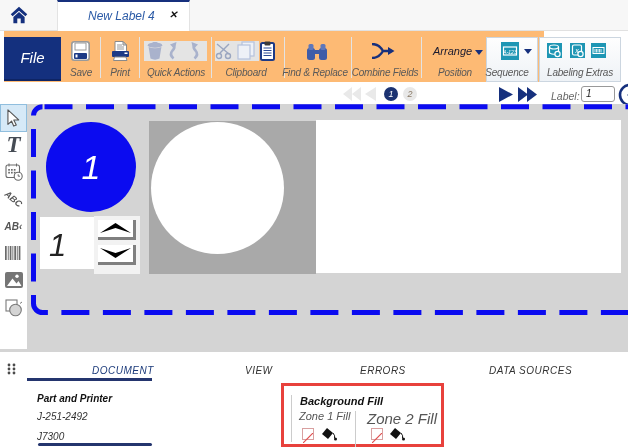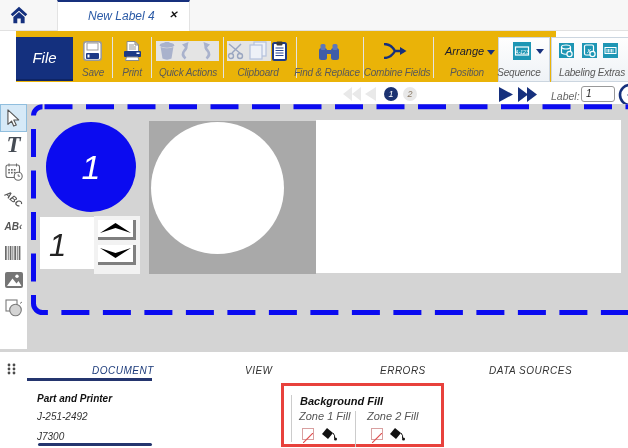--- a/index.html
+++ b/index.html
@@ -13,7 +13,7 @@
   #tab .close { position:absolute; left:111px; top:7px; font-size:10px; color:#111; font-weight:600; }
 
   
-  #ribbon { position:absolute; left:16px; top:31px; width:540px; height:51px; background:#eab308; }
+  #ribbon { position:absolute; left:4px; top:31px; width:540px; height:51px; background:#fdba74; }
   #filebtn { position:absolute; left:0; top:6px; width:57px; height:44px; background:#14307e; border-bottom:2px solid #0e2464; color:#fff; font-size:15px; text-align:center; line-height:42px; }
   .rsep { position:absolute; top:6px; height:41px; width:1px; background:#e3e3e3; }
   .rlabel { position:absolute; top:36px; font-size:10px; letter-spacing:-0.2px; color:#595959; text-align:center; white-space:nowrap; }

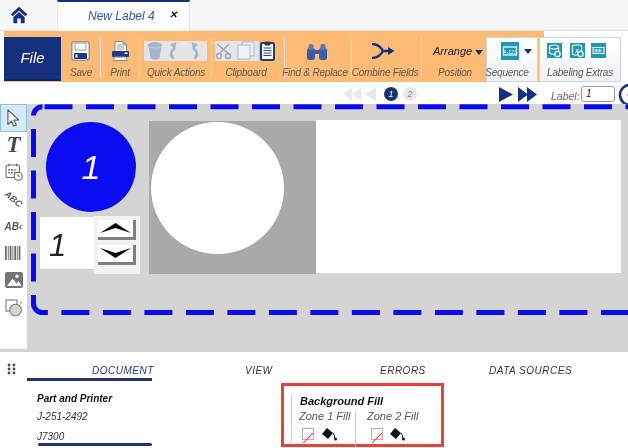--- a/index.html
+++ b/index.html
@@ -311,7 +311,7 @@
     <div class="btab" style="left:60px;color:#1b3a7a;">DOCUMENT</div>
     <div id="doc-underline"></div>
     <div class="btab" style="left:213px;">VIEW</div>
-    <div class="btab" style="left:348px;">ERRORS</div>
+    <div class="btab" style="left:328px;">ERRORS</div>
     <div class="btab" style="left:457px;">DATA SOURCES</div>
 
     <div class="pline" style="top:41px;font-weight:bold;color:#111;">Part and Printer</div>

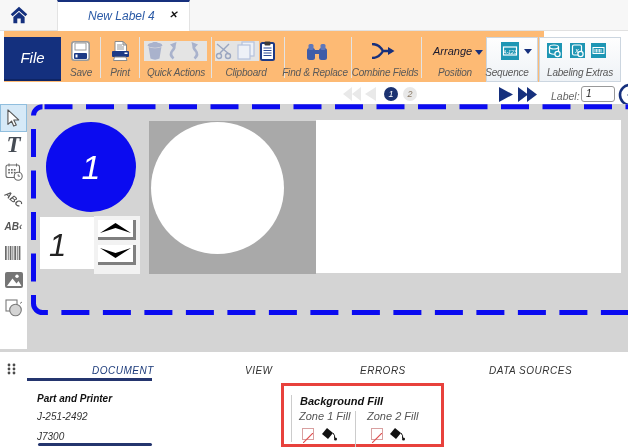--- a/index.html
+++ b/index.html
@@ -324,7 +324,7 @@
     <div style="position:absolute;left:300px;top:43px;font-size:11px;font-weight:bold;color:#111;white-space:nowrap;">Background Fill</div>
     <div style="position:absolute;left:299px;top:58px;font-size:11px;color:#555;white-space:nowrap;">Zone 1 Fill</div>
     <div class="vline" style="left:355px;top:59px;height:36px;"></div>
-    <div style="position:absolute;left:367px;top:58px;font-size:11px;color:#555;white-space:nowrap;">Zone 2 Fill</div>
+    <div style="position:absolute;left:367px;top:58px;font-size:15px;color:#555;white-space:nowrap;">Zone 2 Fill</div>
 
     <div class="nofill" style="left:302px;top:76px;"><svg width="10" height="10">
           <line x1="0" y1="10" x2="10" y2="0" stroke="#e05050" stroke-width="1.2"></line>

